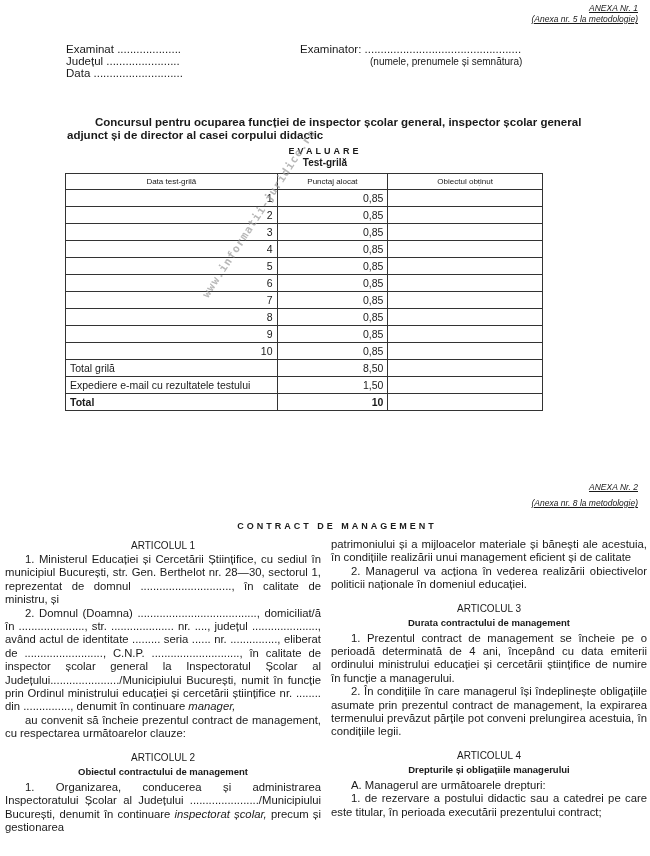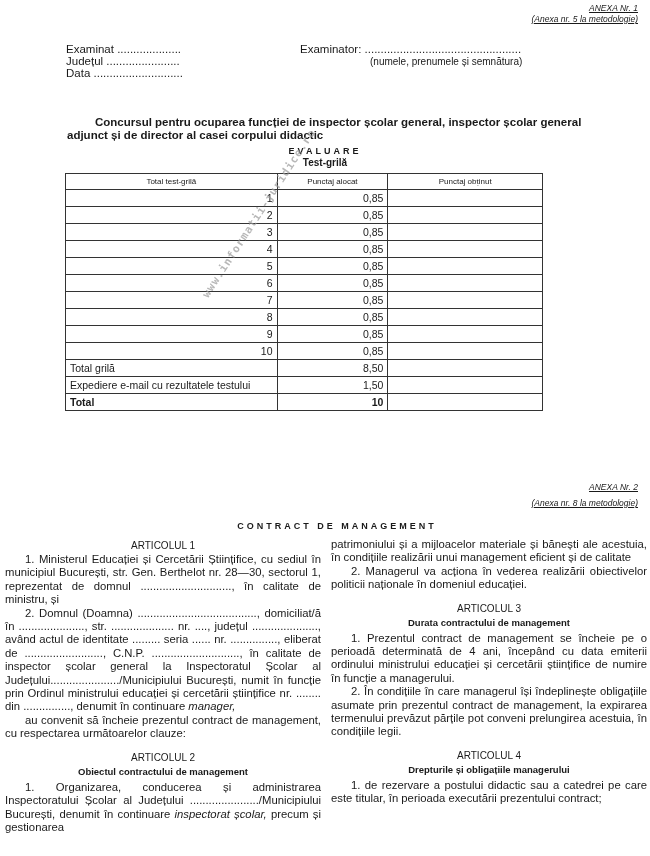--- a/index.html
+++ b/index.html
@@ -75,7 +75,7 @@
     </colgroup>
   <thead>
     <tr>
-      <th>Total test-grilă</th>
+      <th>Data test-grilă</th>
       <th>Punctaj alocat</th>
       <th>Punctaj obținut</th>
     </tr>

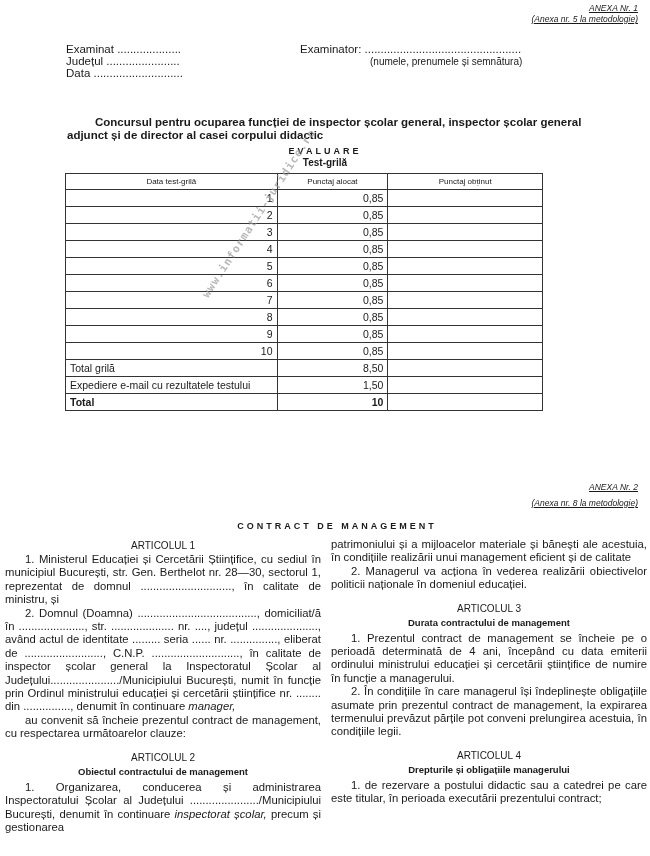--- a/index.html
+++ b/index.html
@@ -77,7 +77,7 @@
     <tr>
       <th>Data test-grilă</th>
       <th>Punctaj alocat</th>
-      <th>Punctaj obținut</th>
+      <th>Obiectul obținut</th>
     </tr>
   </thead>
   <tbody id="grid-body">

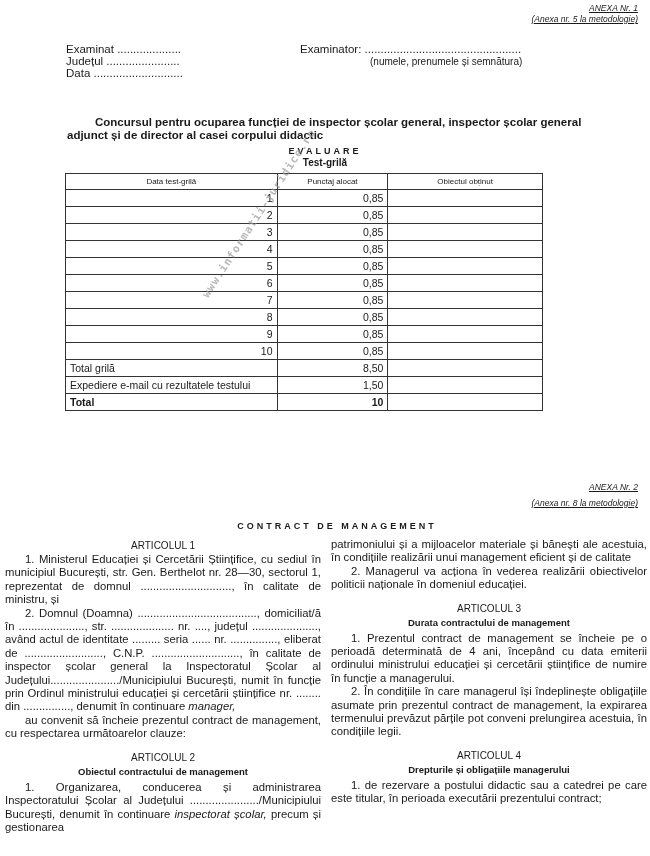--- a/index.html
+++ b/index.html
@@ -180,6 +180,7 @@
   <div class="gap"></div>
   <div class="art-h">ARTICOLUL 4</div>
   <div class="art-sub">Drepturile și obligațiile managerului</div>
+  <p class="p">A. Managerul are următoarele drepturi:</p>
   <p class="p">1. de rezervare a postului didactic sau a catedrei pe care este titular, în perioada executării prezentului contract;</p>
 </div>
 

